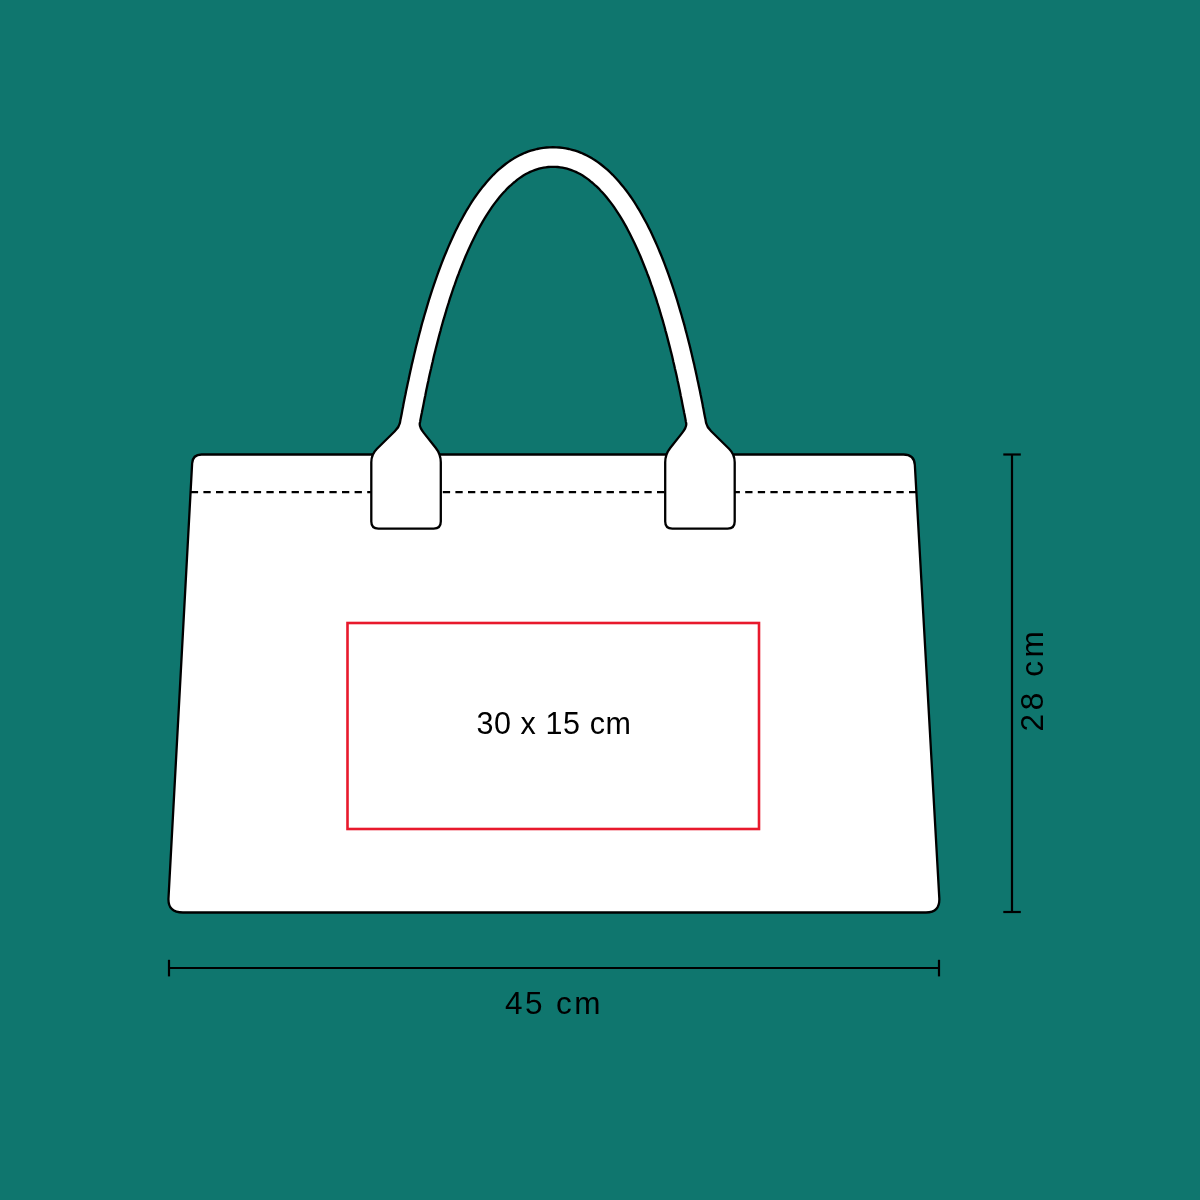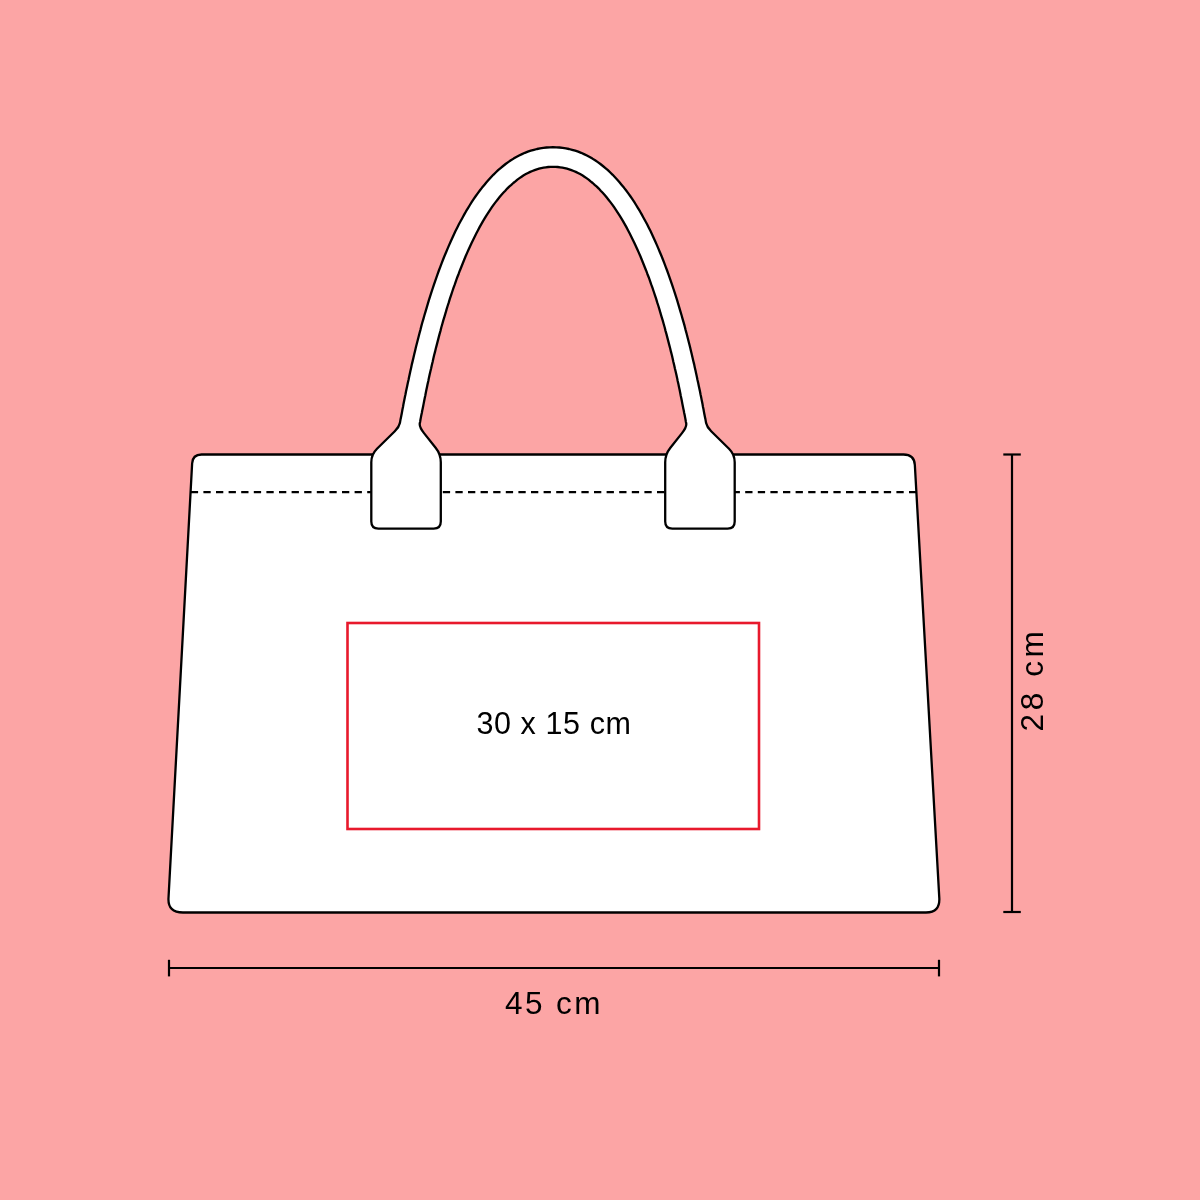--- a/index.html
+++ b/index.html
@@ -3,7 +3,7 @@
 <meta charset="utf-8">
 <style>
   html,body{margin:0;padding:0;background:#ffffff;}
-  .page{width:1200px;height:1200px;position:relative;background:#fca5a5;}
+  .page{width:1200px;height:1200px;position:relative;background:#0f766e;}
   text{font-family:"Liberation Sans",sans-serif;fill:#000000;}
 </style>
 </head>

